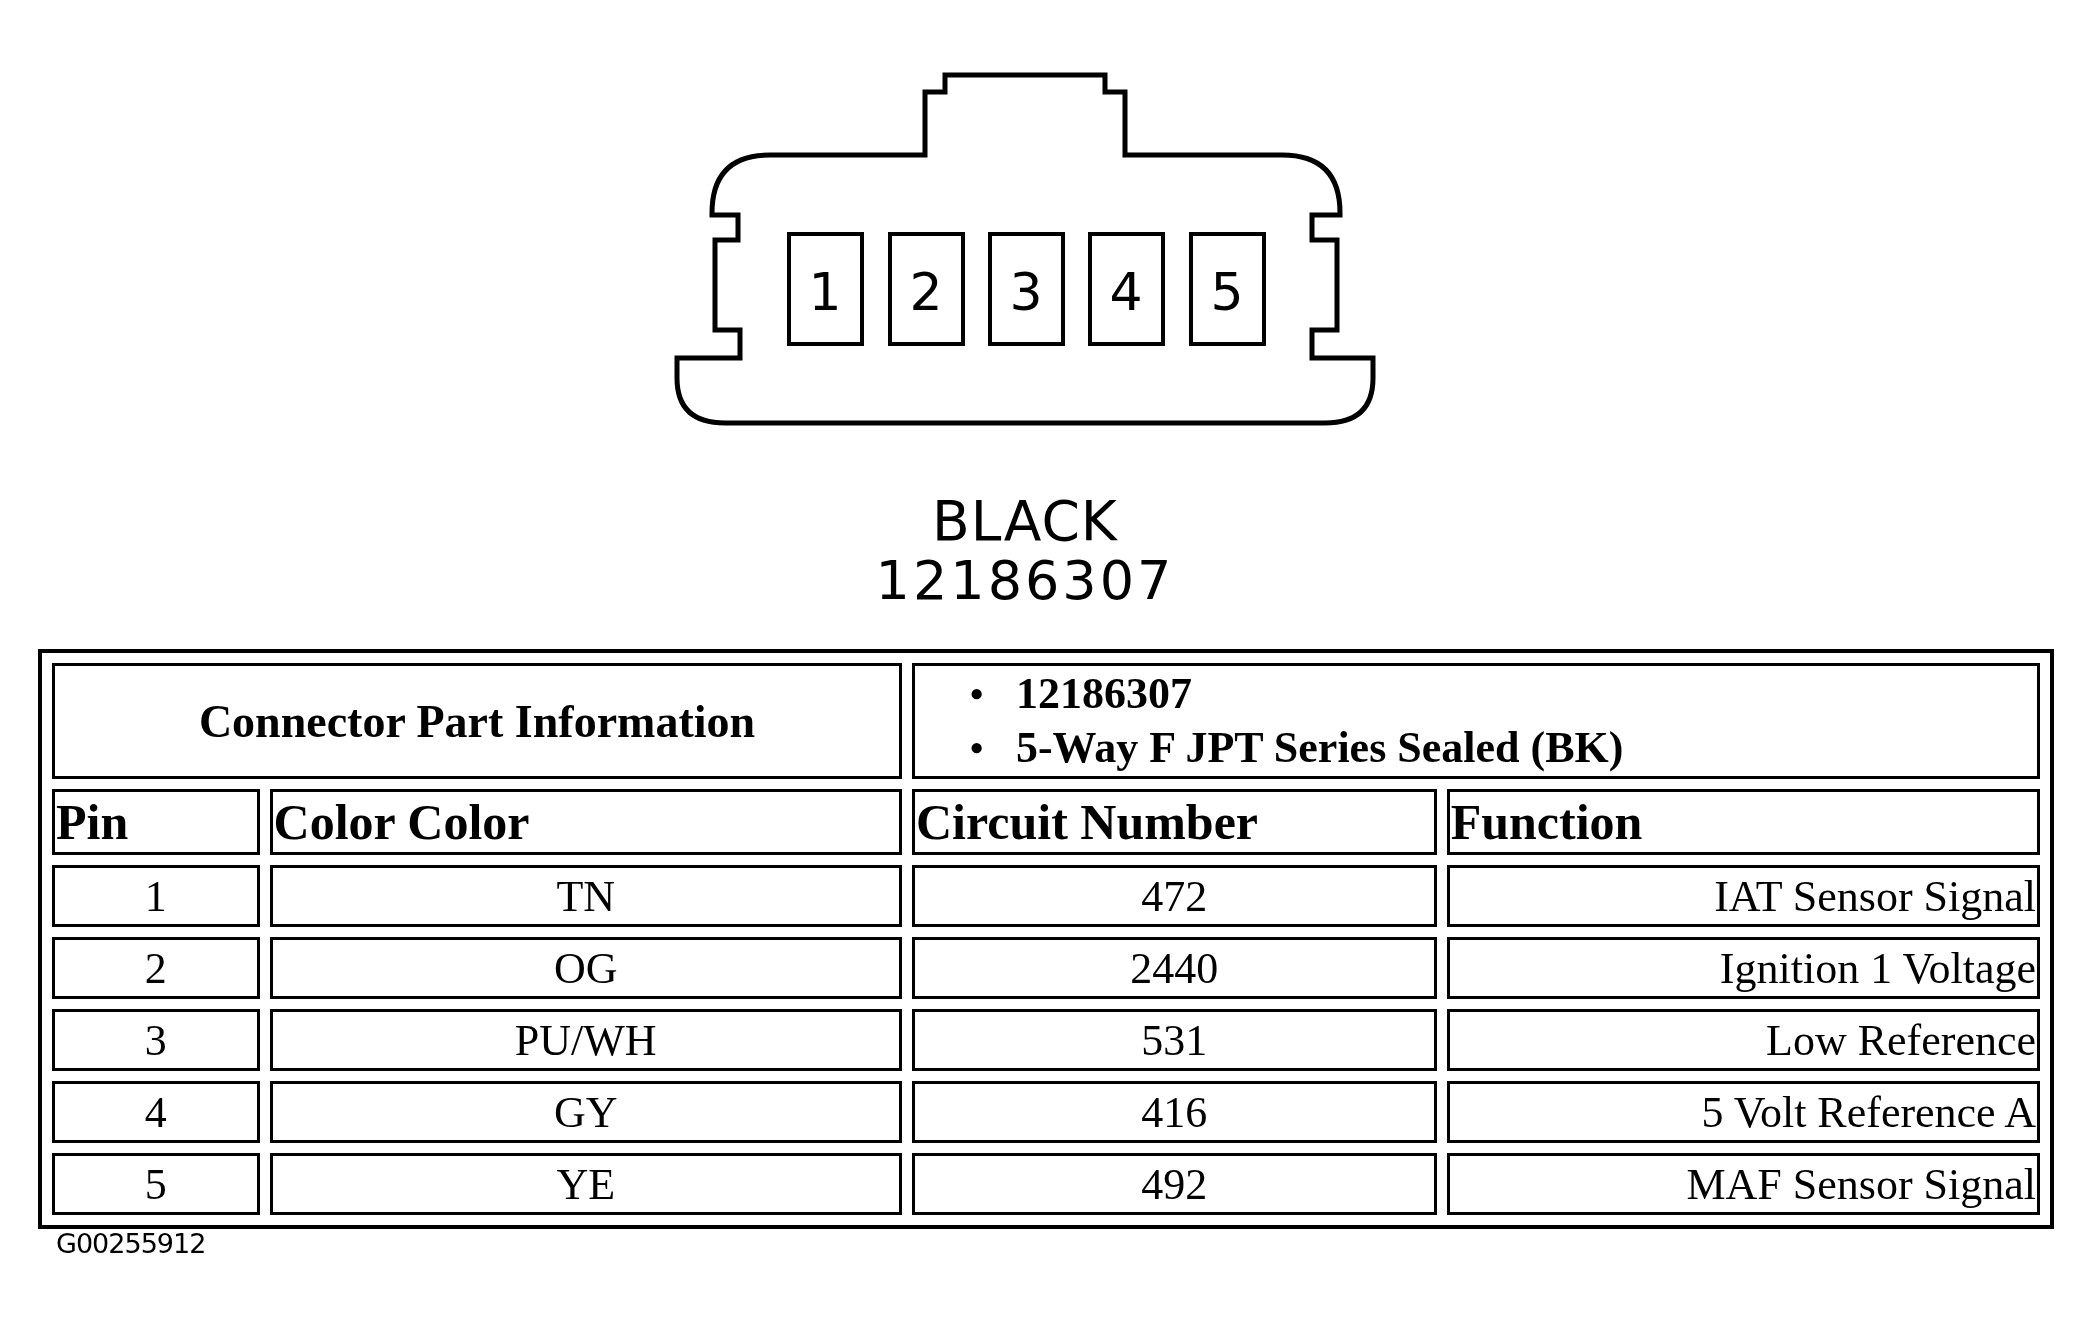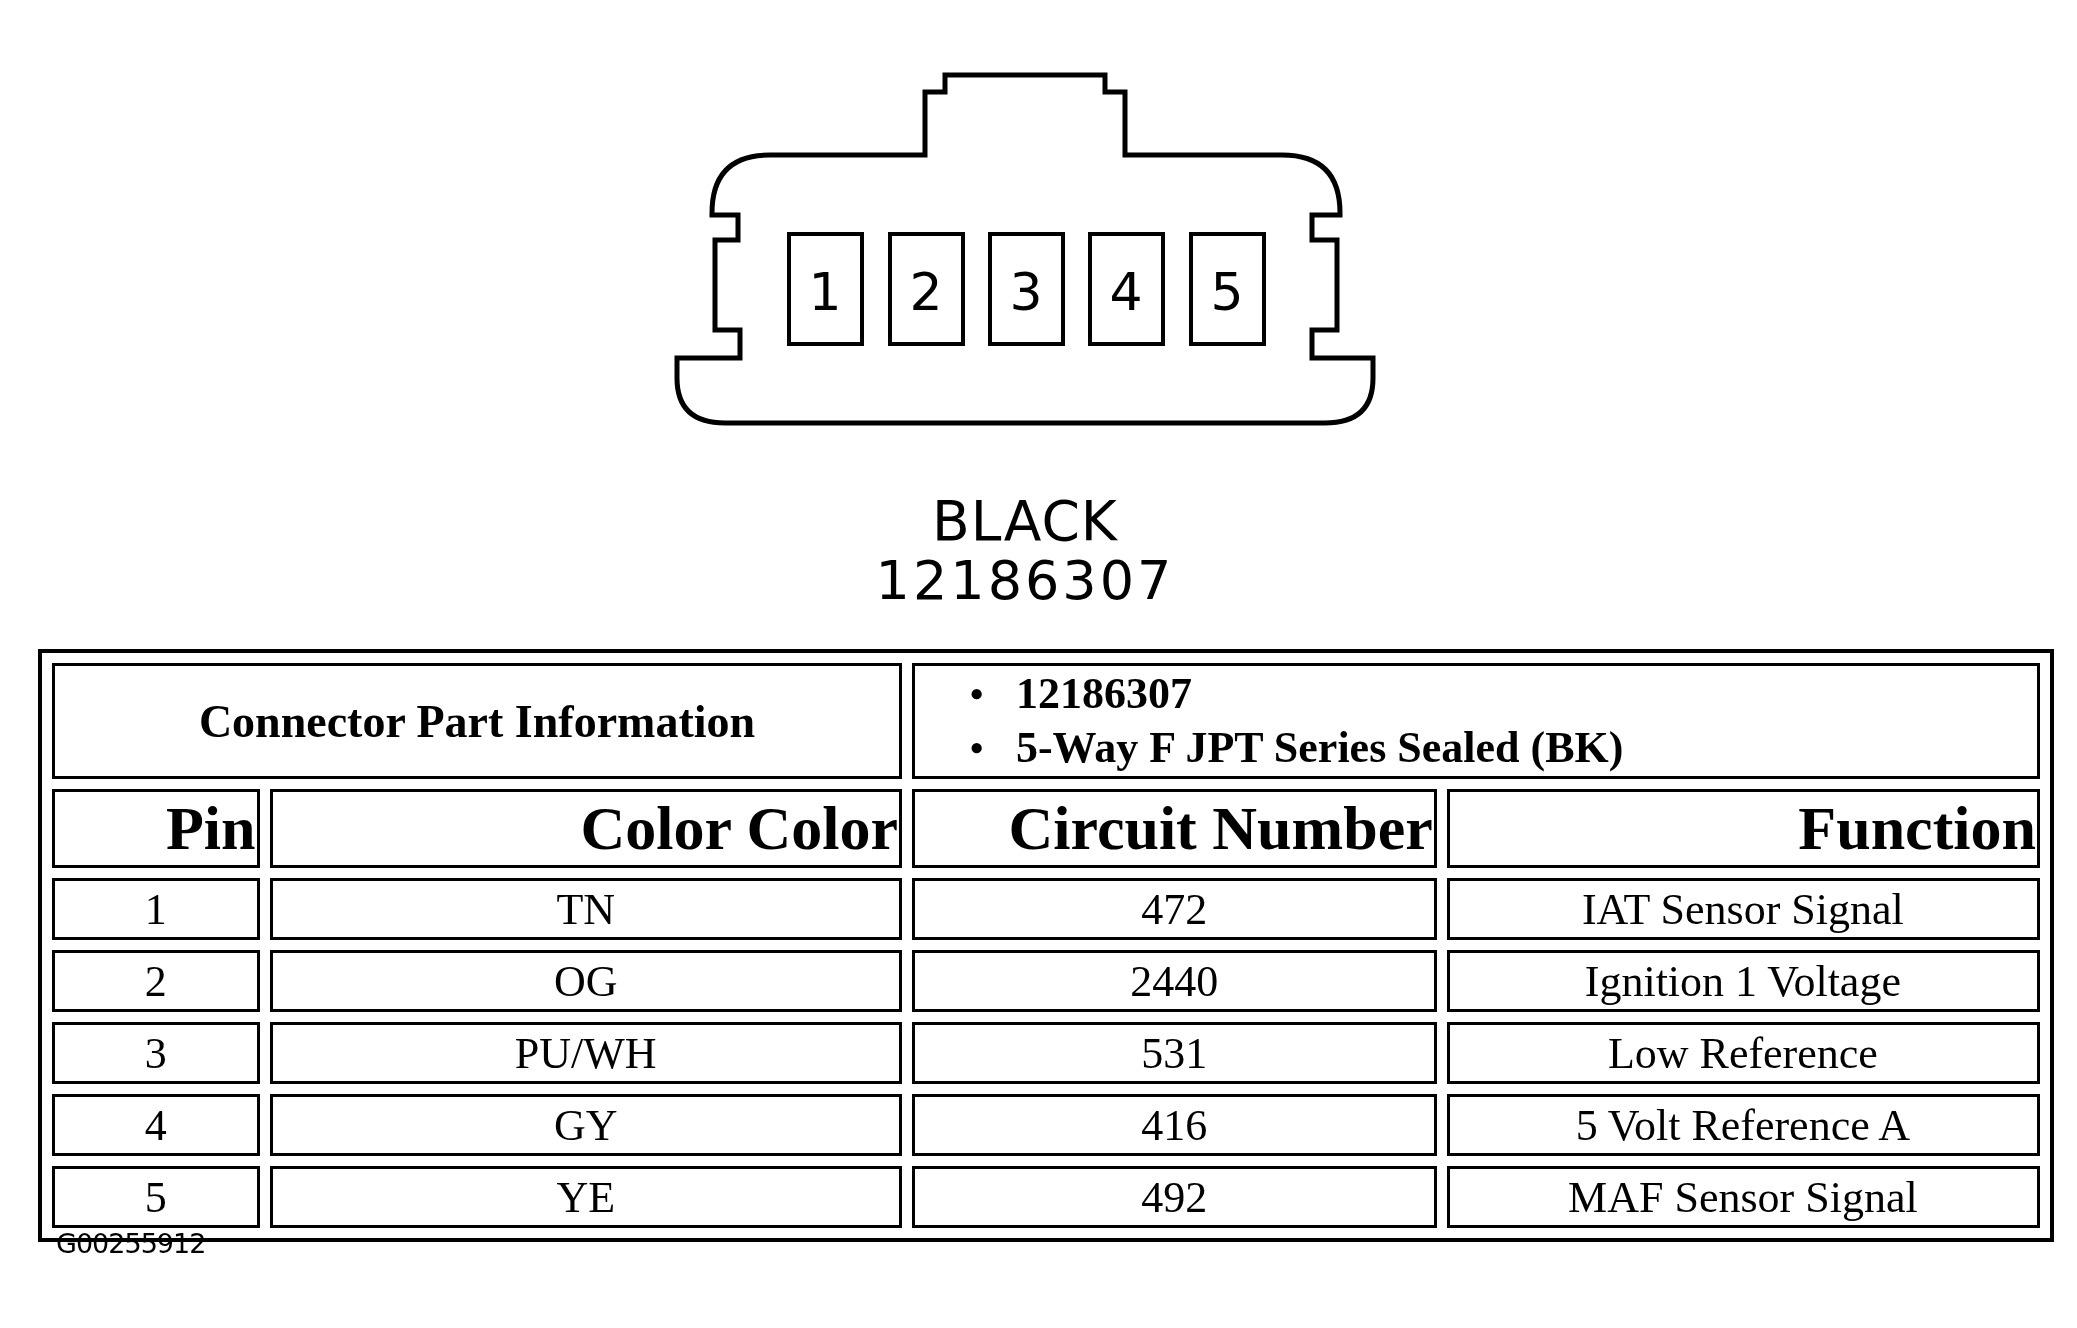--- a/index.html
+++ b/index.html
@@ -100,10 +100,10 @@
   }
   tr.cols td {
     height: 56px;
-    text-align: right;
+    text-align: left;
     vertical-align: middle;
     font-weight: bold;
-    font-size: 62px;
+    font-size: 50px;
     margin-top: 28px;
   }
   tr.data td {

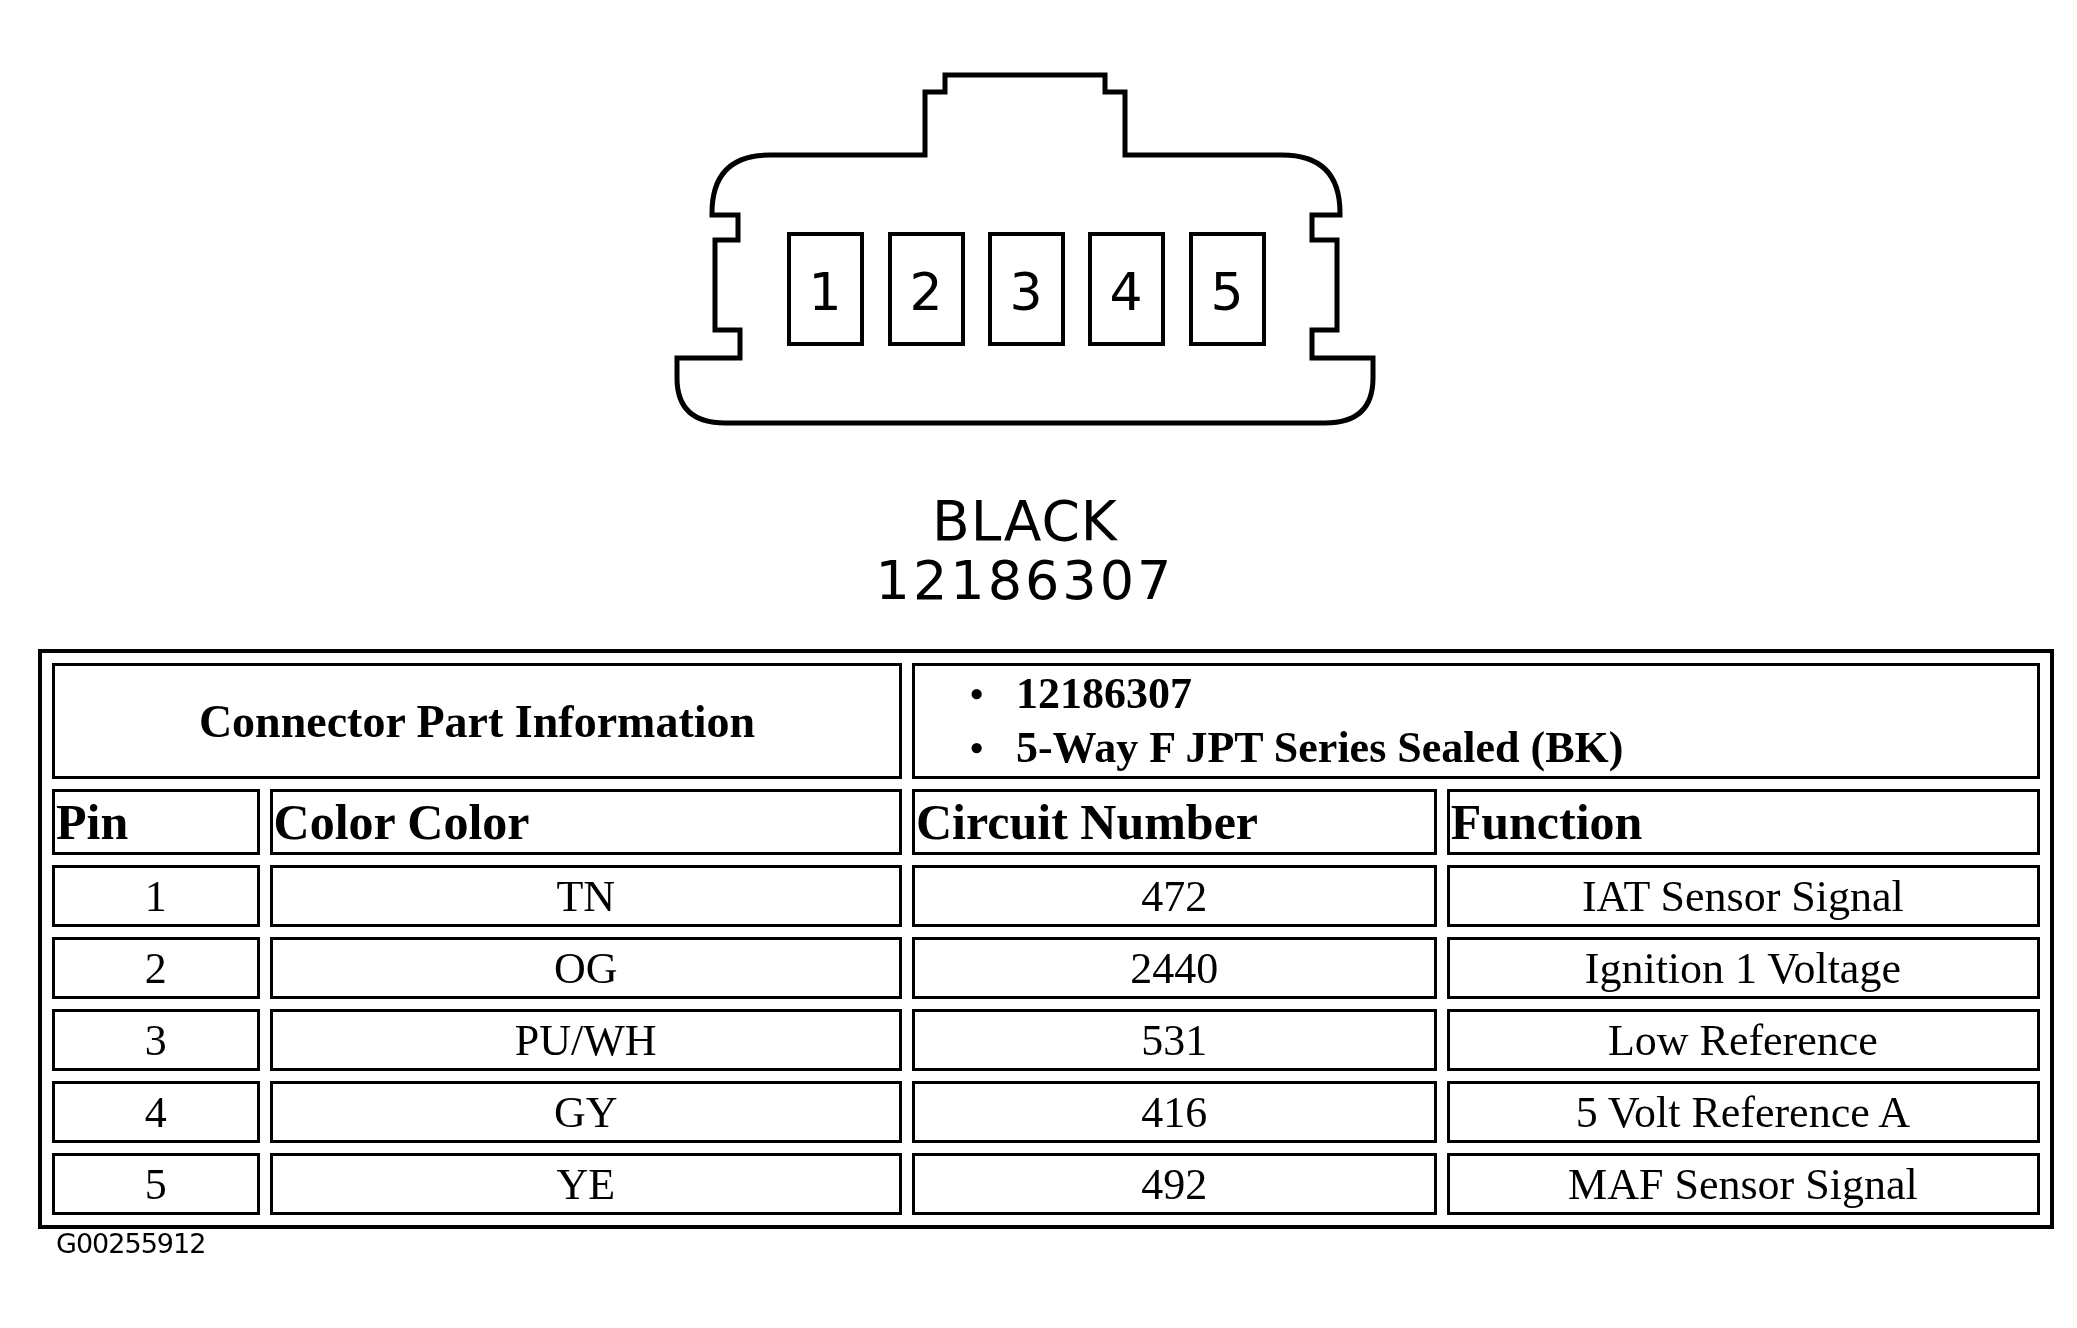--- a/index.html
+++ b/index.html
@@ -113,7 +113,7 @@
     font-size: 44px;
   }
   tr.data td.fn {
-    text-align: center;
+    text-align: right;
     padding-left: 0;
   }
 

